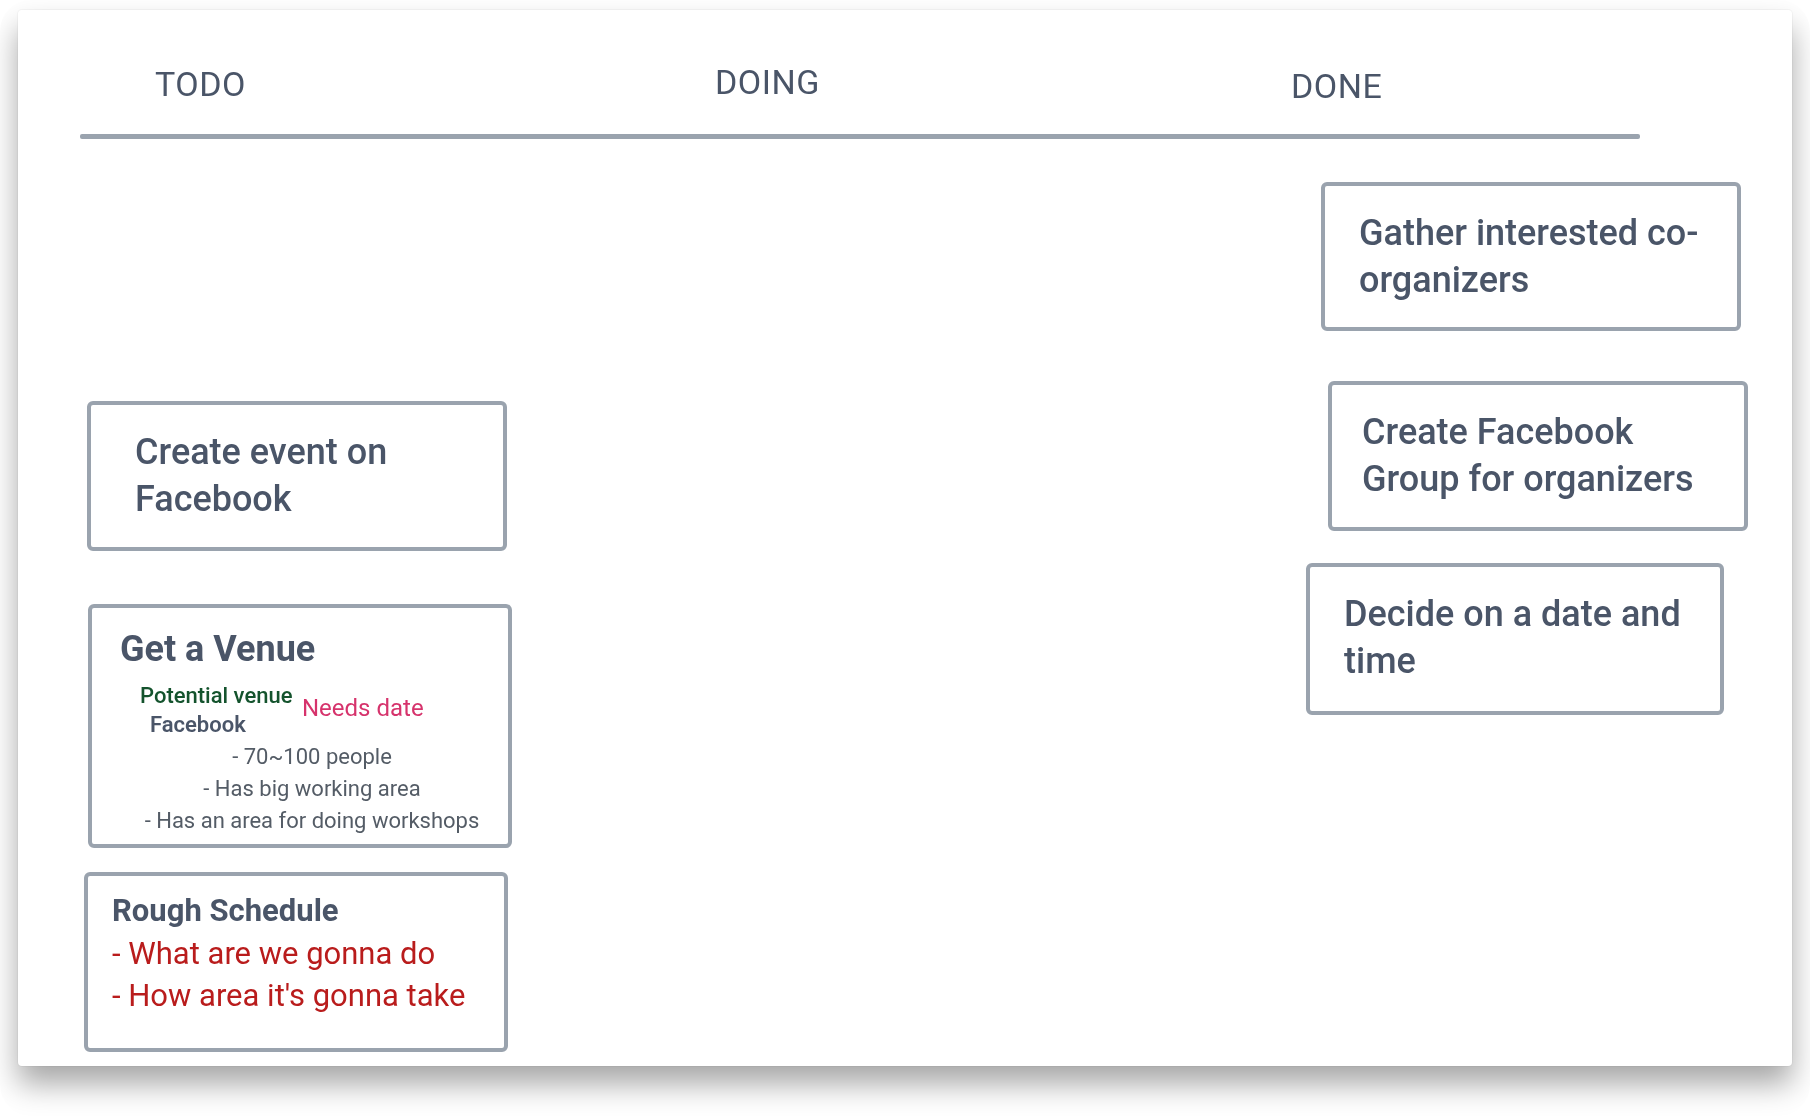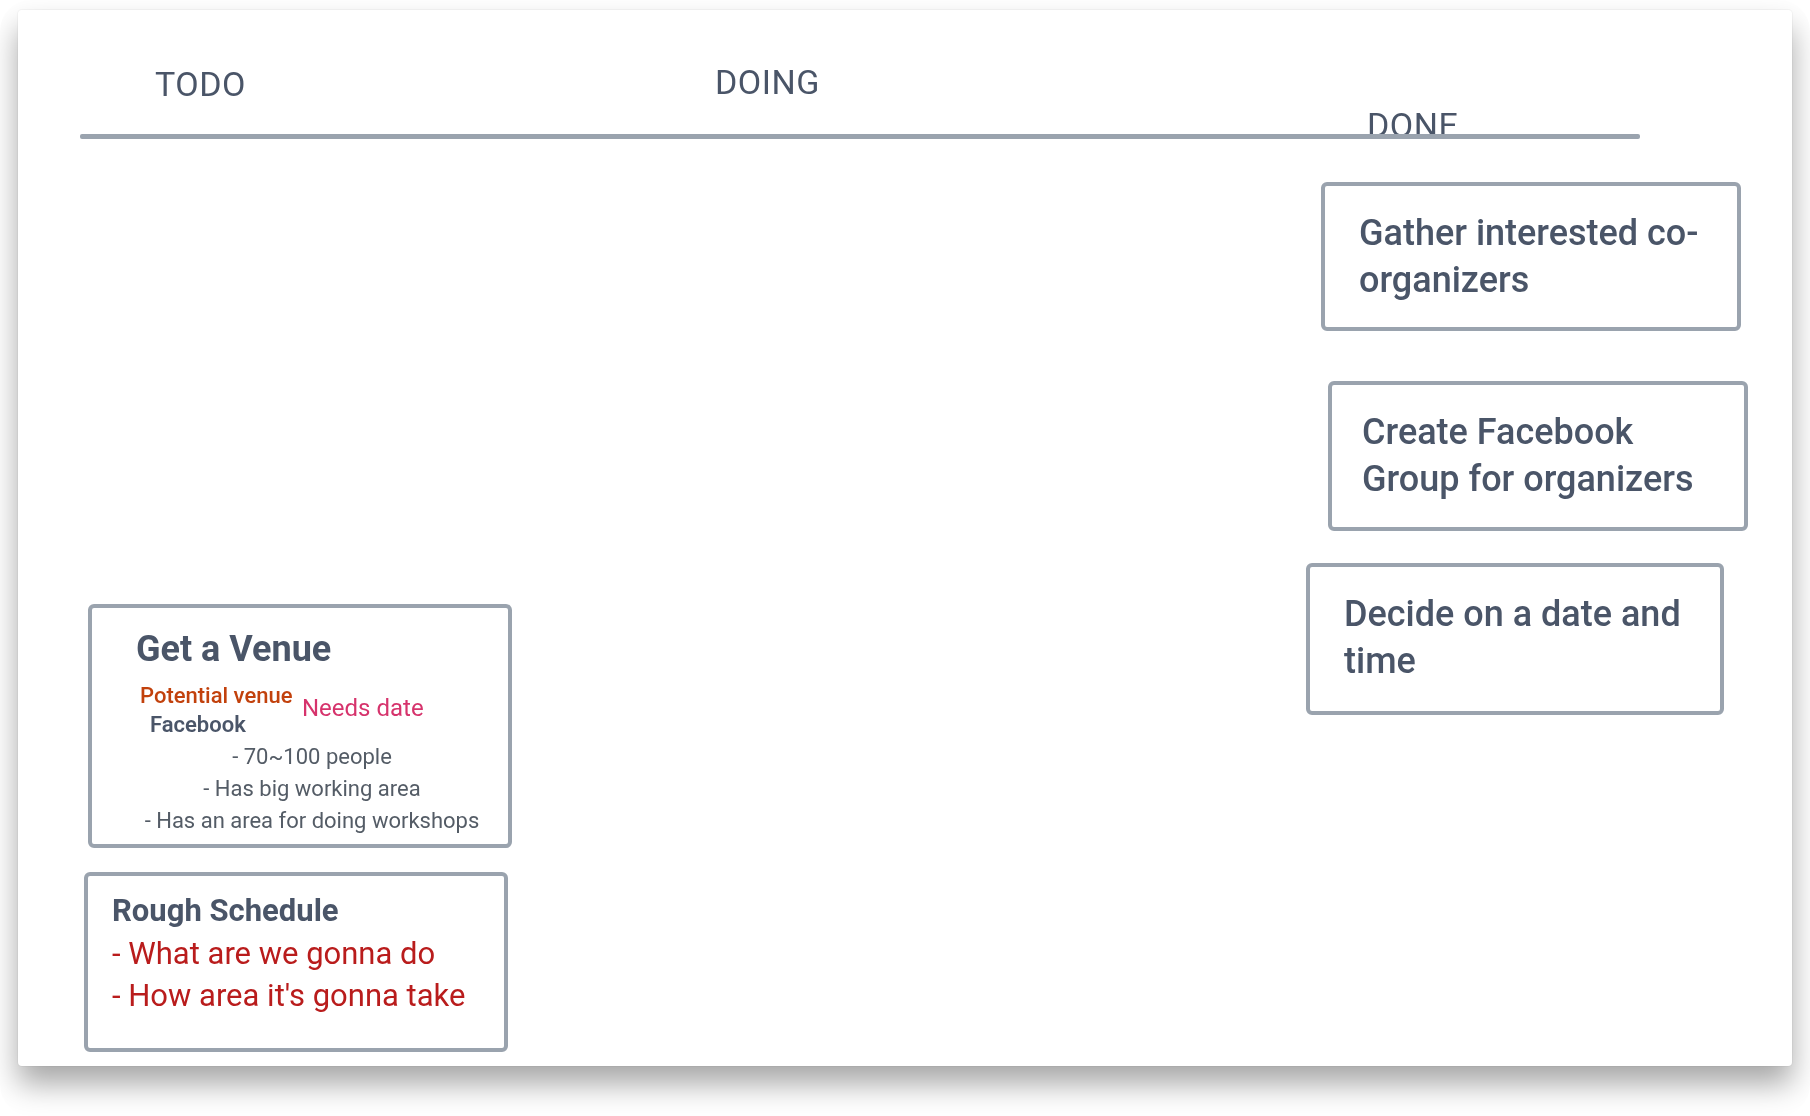--- a/index.html
+++ b/index.html
@@ -121,7 +121,7 @@
 
     <div class="col-header" style="left:697px; top:52px;">DOING</div>
 
-    <div class="col-header" style="left:1349px; top:56px;margin-top:39px;">DONE</div>
+    <div class="col-header" style="left:1273px; top:56px;">DONE</div>
 
     <div class="divider" style="left:62px; top:124px; width:1560px;"></div>
 

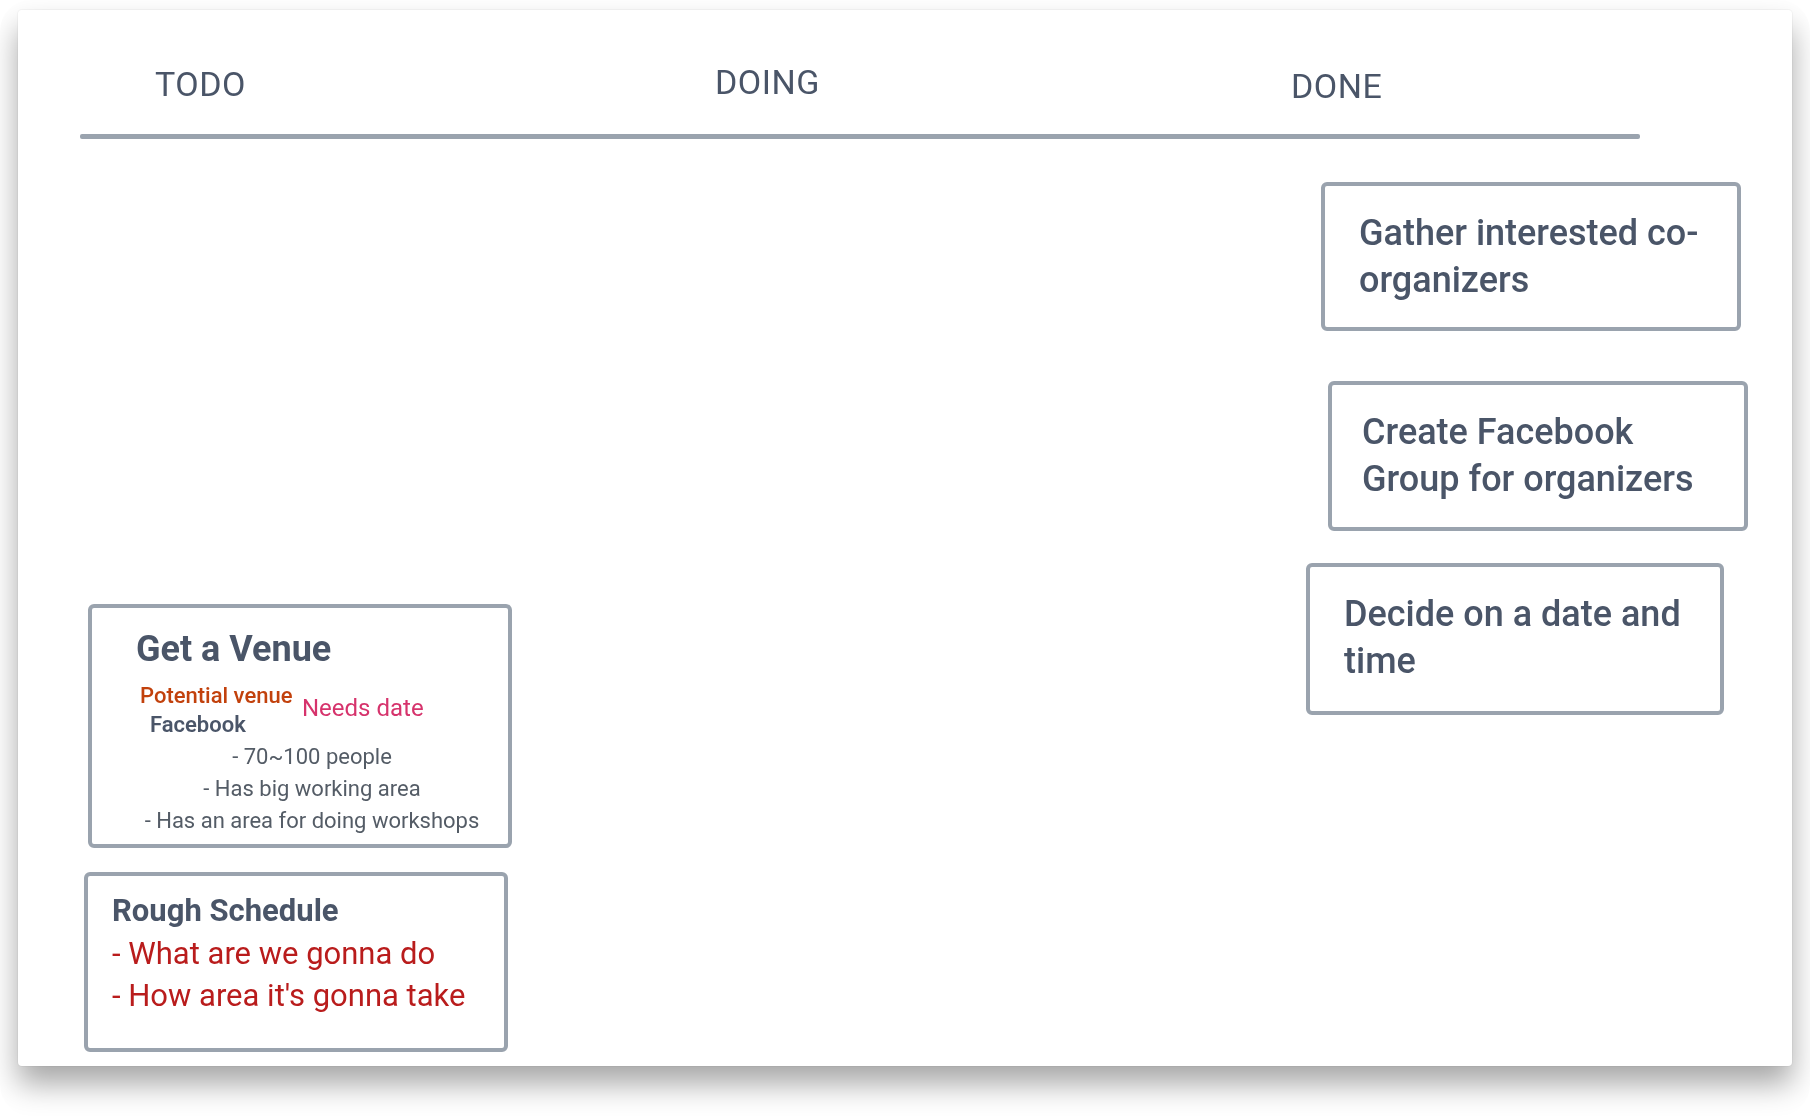--- a/index.html
+++ b/index.html
@@ -137,6 +137,9 @@
       <div class="card-title">Decide on a date and time</div>
     </div>
 
+    <div class="card" style="left:69px; top:391px; width:420px; height:150px; padding:24px 44px;">
+      <div class="card-title">Create event on Facebook</div>
+    </div>
 
     <div class="card" style="left:70px; top:594px; width:424px; height:244px; padding:18px 28px;">
       <div class="card-title bold" style="margin-left:16px;">Get a Venue</div>

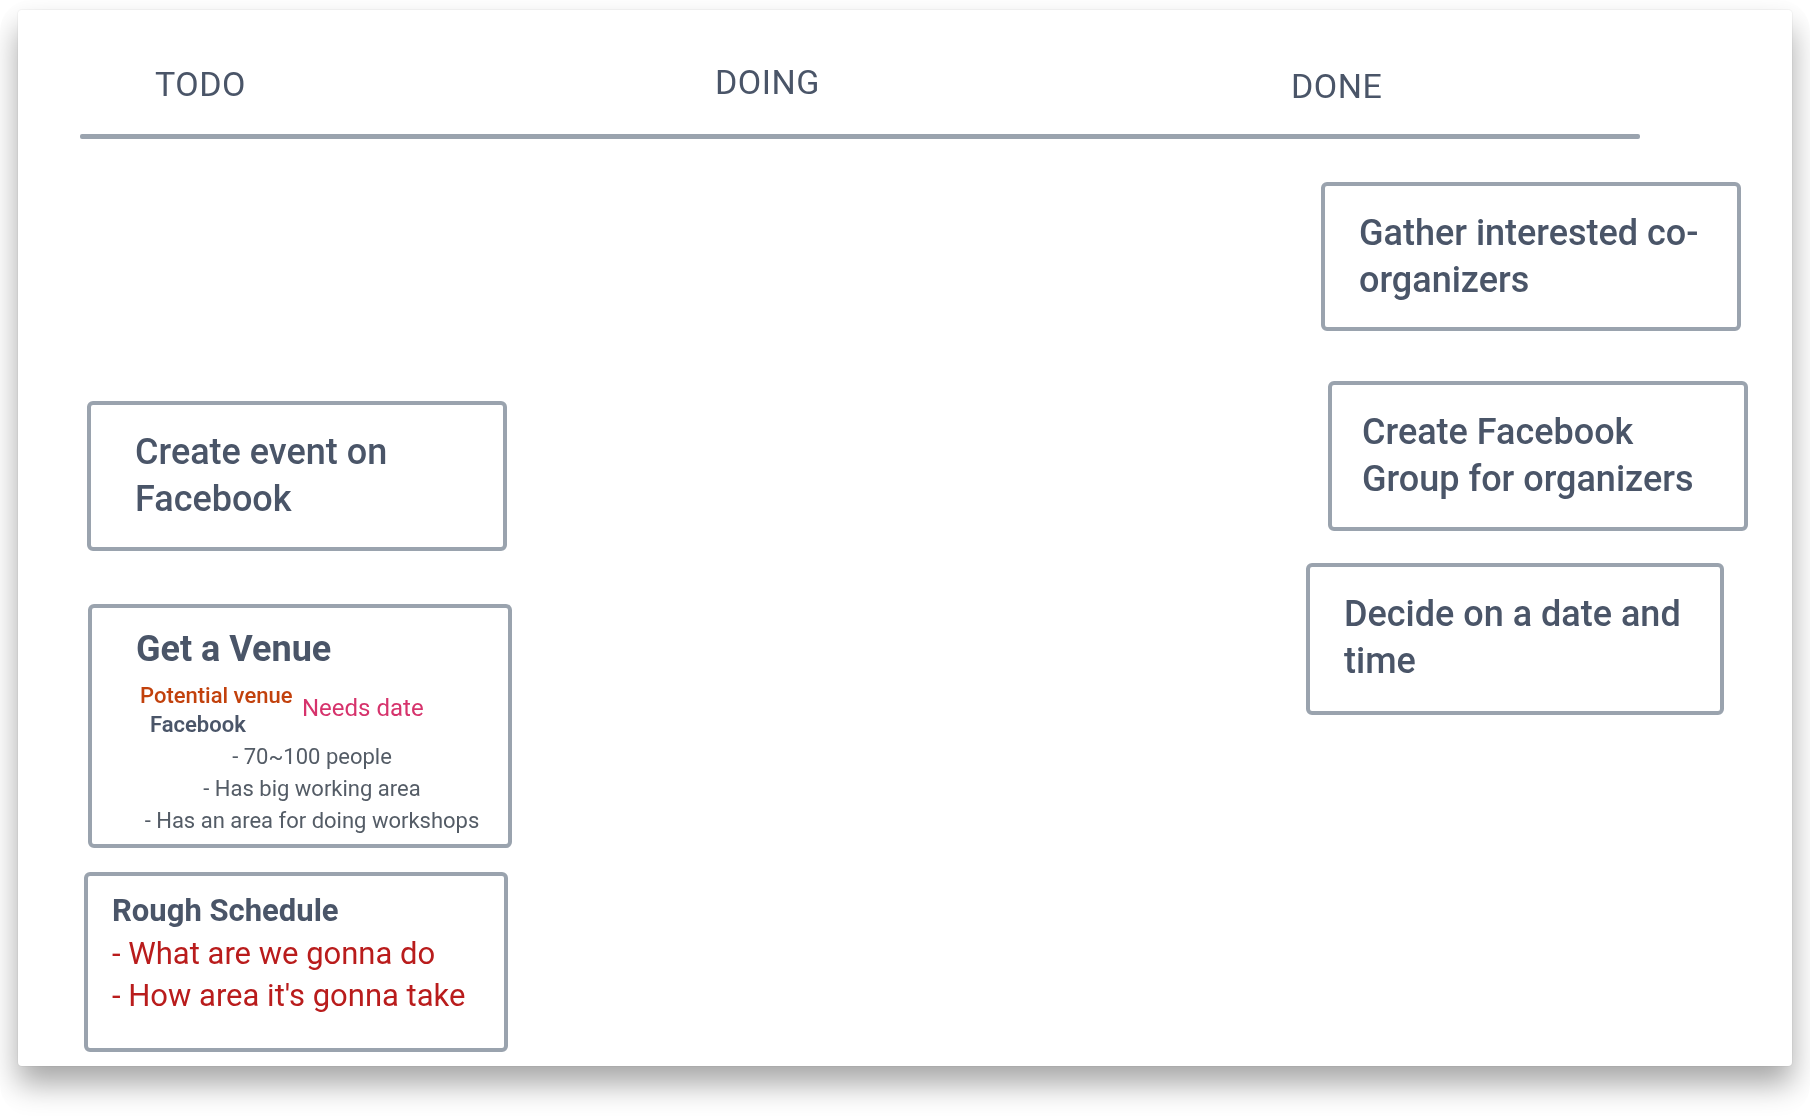--- a/index.html
+++ b/index.html
@@ -142,7 +142,7 @@
     </div>
 
     <div class="card" style="left:70px; top:594px; width:424px; height:244px; padding:18px 28px;">
-      <div class="card-title bold" style="margin-left:16px;">Get a Venue</div>
+      <div class="card-title bold" style="margin-left:0;">Get a Venue</div>
 
       <div class="venue-sub" style="margin-left:20px;">Potential venue</div>
 

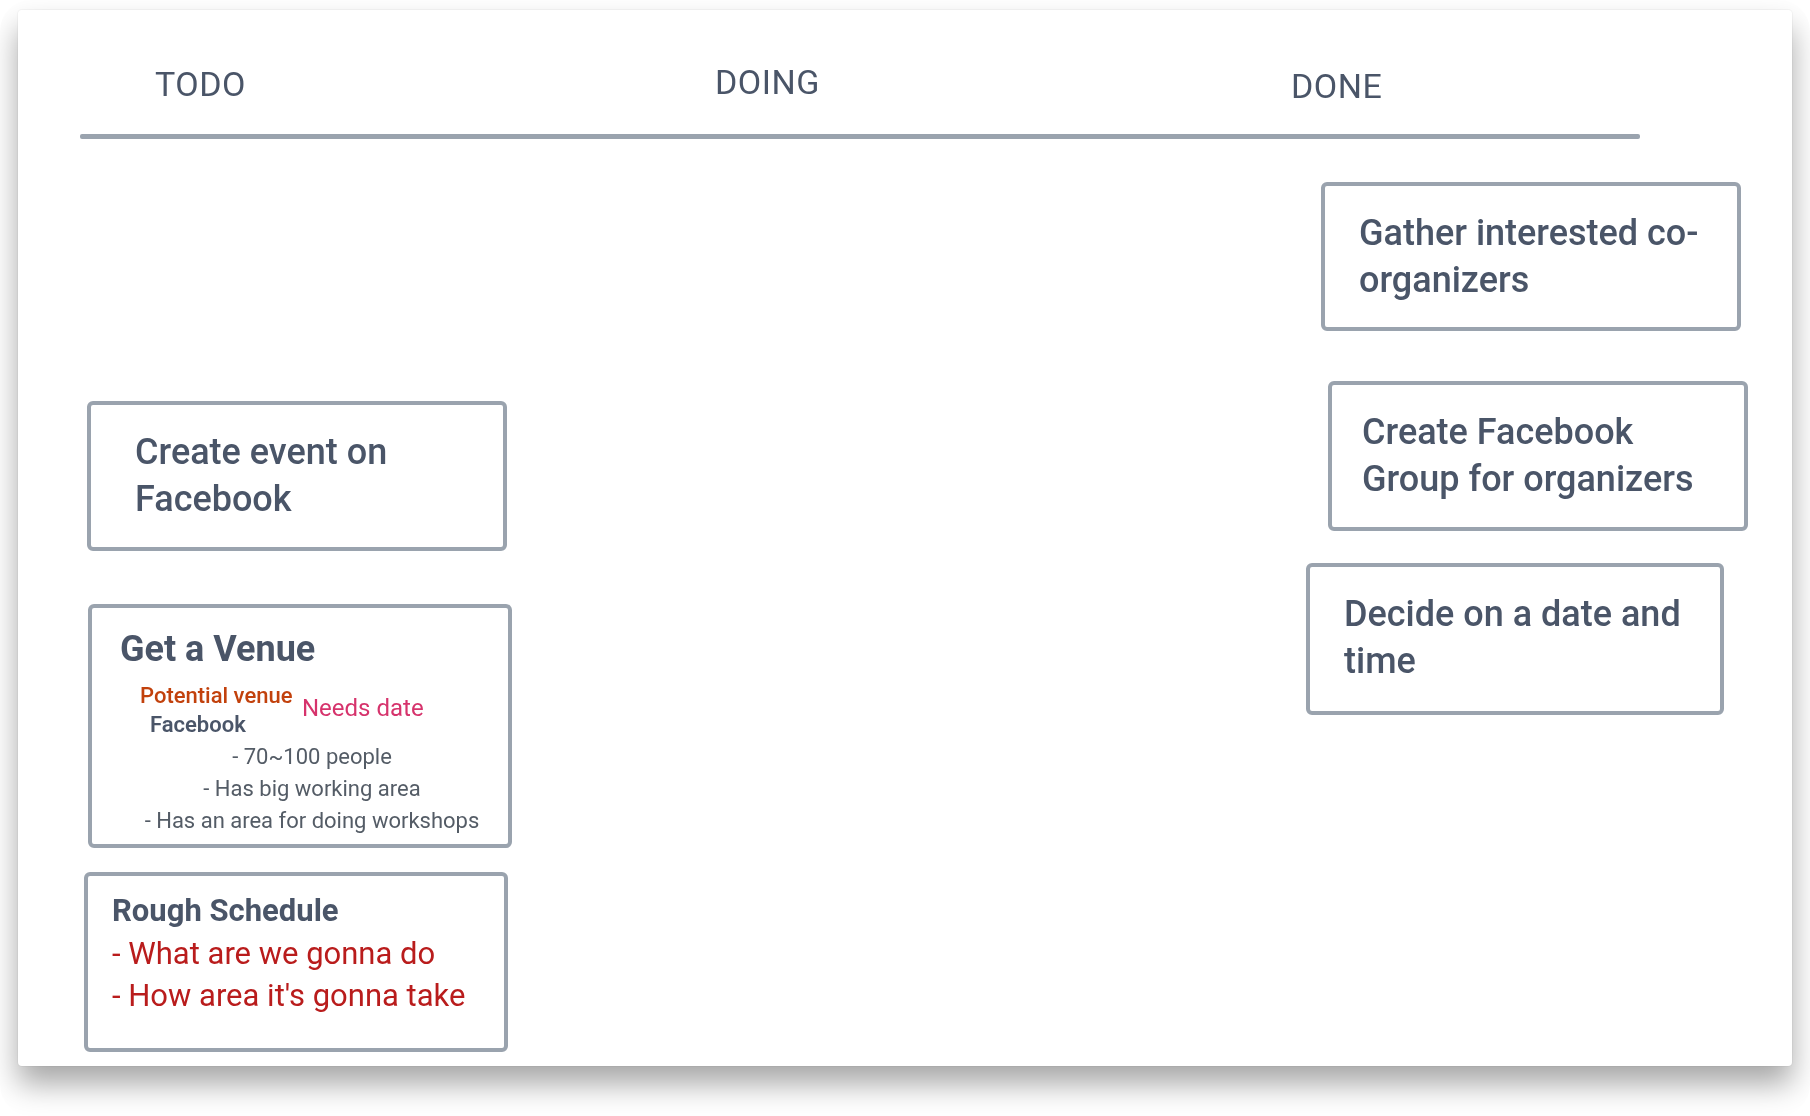--- a/index.html
+++ b/index.html
@@ -68,7 +68,7 @@
   .venue-sub {
     font-size: 22px;
     margin-top: 10px;
-    color: #c2410c;
+    color: #14532d;
     font-weight: 500;
   }
   .venue-name {

